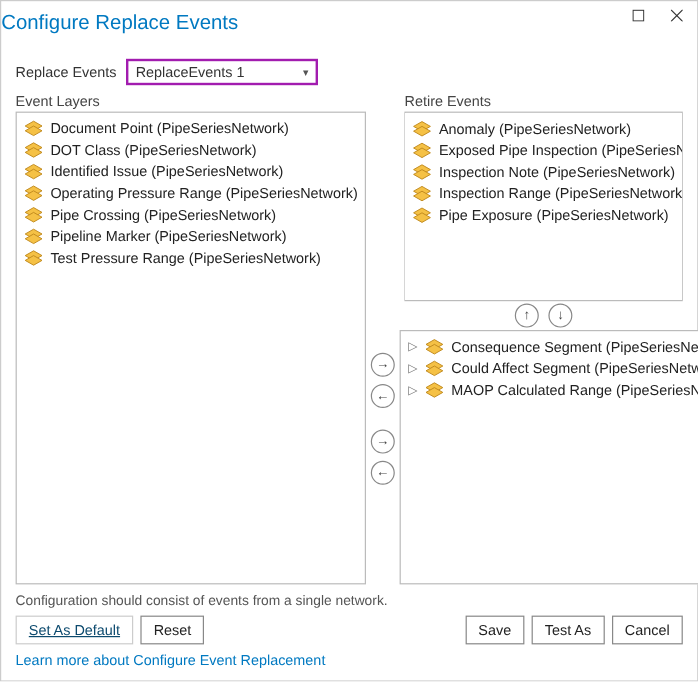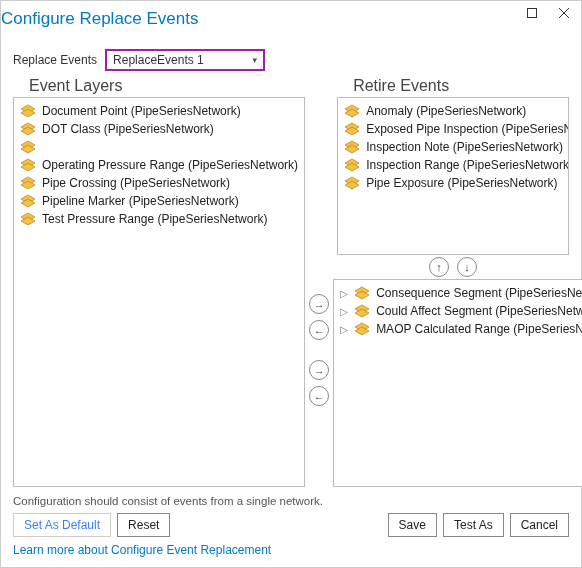--- a/index.html
+++ b/index.html
@@ -34,7 +34,7 @@
   .col-left { display:flex; flex-direction:column; flex: 0 0 238px; }
   .col-mid1 { display:flex; flex-direction:column; justify-content:center; gap:6px; width:24px; padding-top: 70px;}
   .col-right { display:flex; flex-direction:column; flex:1; min-width:0; }
-  .group-label { font-size: 16px; color:#444; margin-bottom: 2px; margin-left: 16px; }
+  .group-label { font-size: 12px; color:#444; margin-bottom: 2px; }
   .listbox {
     border: 1px solid #bbb; background:#fff; font-size:12px; color:#222;
     overflow:auto; padding: 4px 2px;

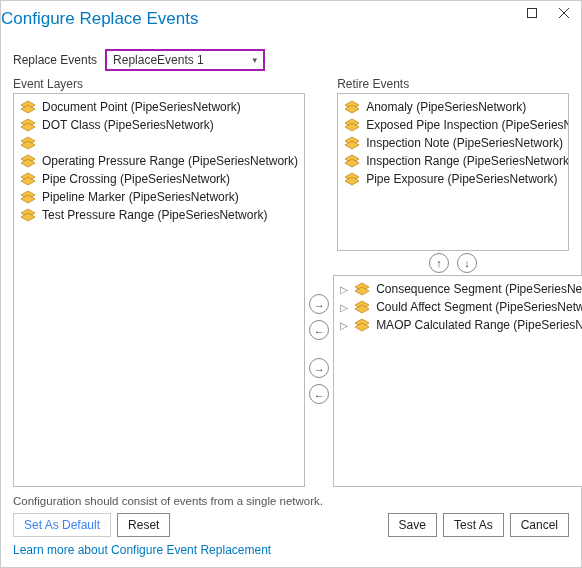--- a/index.html
+++ b/index.html
@@ -138,6 +138,7 @@
                 <polygon points="8,5 15,9 8,13 1,9" fill="#f5c145" stroke="#c08a1e" stroke-width="0.8"></polygon>
               </svg>
             </span>
+            <span>Identified Issue (PipeSeriesNetwork)</span>
           </div>
           <div class="item">
             <span class="layer-icon">

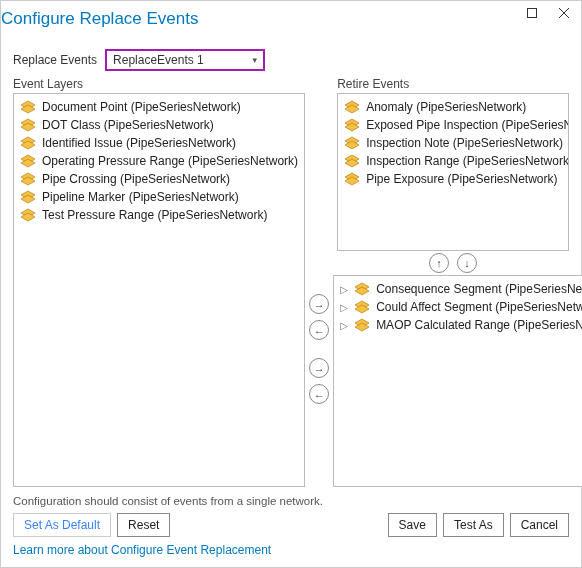--- a/index.html
+++ b/index.html
@@ -69,7 +69,7 @@
     background:#fff; display:inline-flex; align-items:center; justify-content:center;
     color:#222;
   }
-  .btn.disabled { color:#3b82f6; border-color:#ccc; }
+  .btn.disabled { color:#0c4a6e; border-color:#ccc;text-decoration:underline; }
   .btn-row { display:flex; gap:6px; }
   .link {
     font-size:12px; color:#0079c1; padding: 2px 12px 10px 12px; cursor:pointer;

